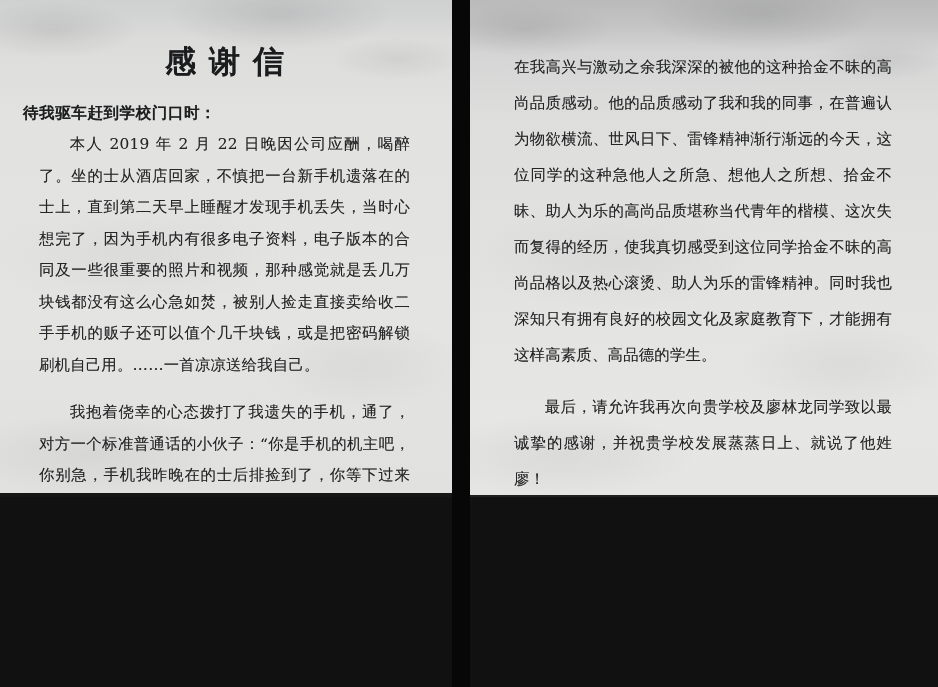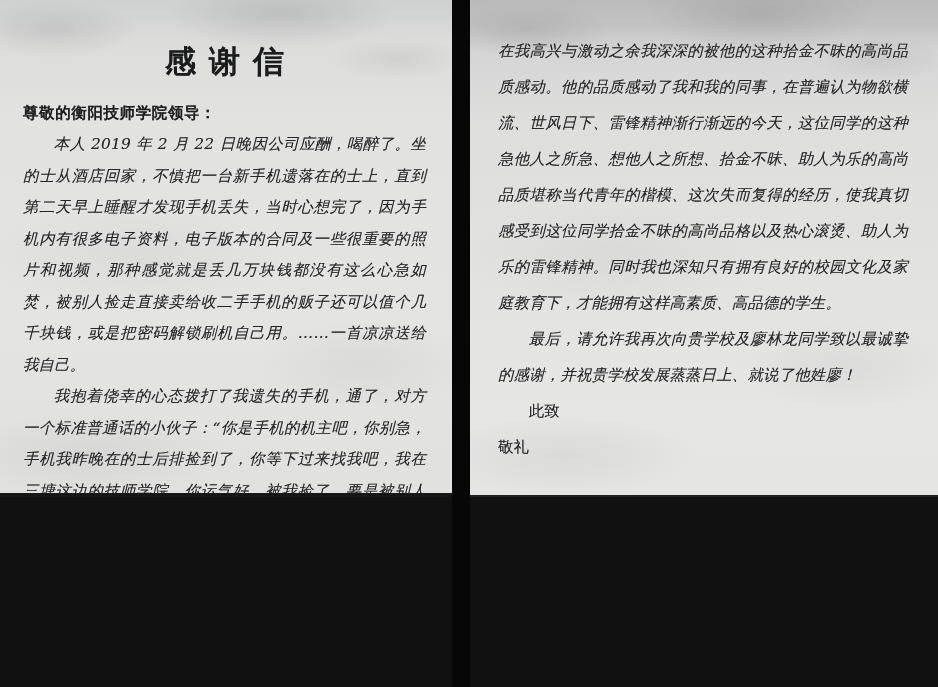--- a/index.html
+++ b/index.html
@@ -110,11 +110,10 @@
     text-align: justify;
     text-justify: inter-ideograph;
     text-indent: 2em;
-    margin: 0;
+    margin: 16px;
     letter-spacing: .2px;
     color: #242526;
     text-shadow: 0 0 .45px rgba(0,0,0,.32);
-    font-style: italic;
   }
   .body-p.first { margin-top: 2px; }
 

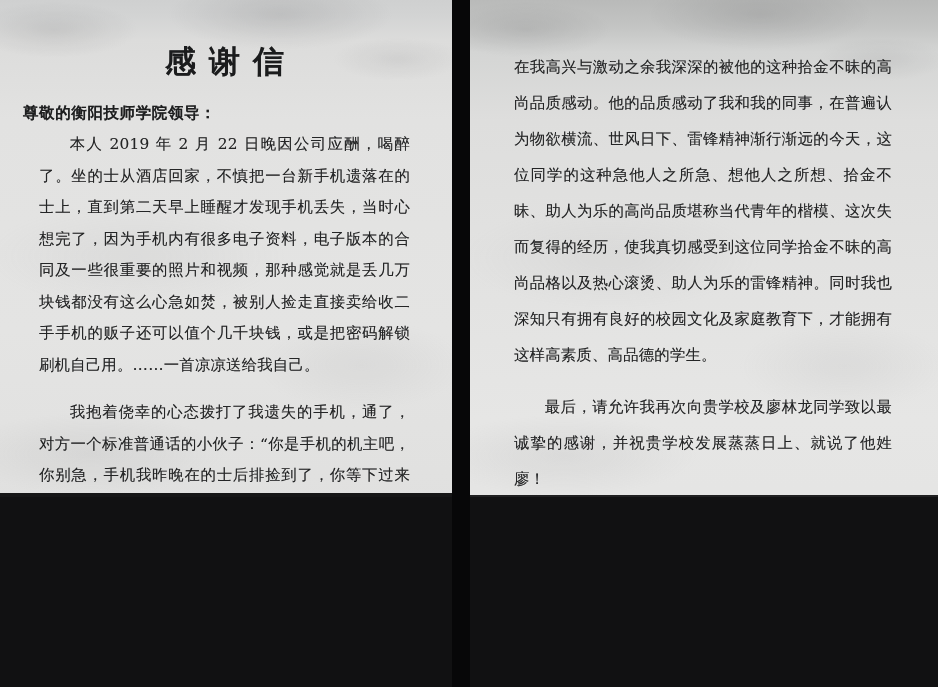--- a/index.html
+++ b/index.html
@@ -212,7 +212,7 @@
     <div class="page-content">
       <h1 class="title">感谢信</h1>
 
-      <p class="salutation">尊敬的衡阳技师学院领导：</p>
+      <p class="salutation">待我驱车赶到学校门口时：</p>
 
       <p class="body-p first">本人 2019 年 2 月 22 日晚因公司应酬，喝醉了。坐的士从酒店回家，不慎把一台新手机遗落在的士上，直到第二天早上睡醒才发现手机丢失，当时心想完了，因为手机内有很多电子资料，电子版本的合同及一些很重要的照片和视频，那种感觉就是丢几万块钱都没有这么心急如焚，被别人捡走直接卖给收二手手机的贩子还可以值个几千块钱，或是把密码解锁刷机自己用。……一首凉凉送给我自己。</p>
 

